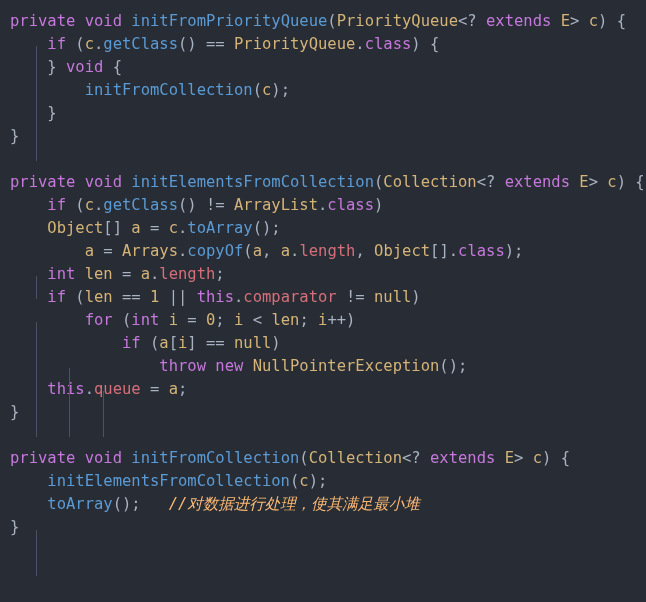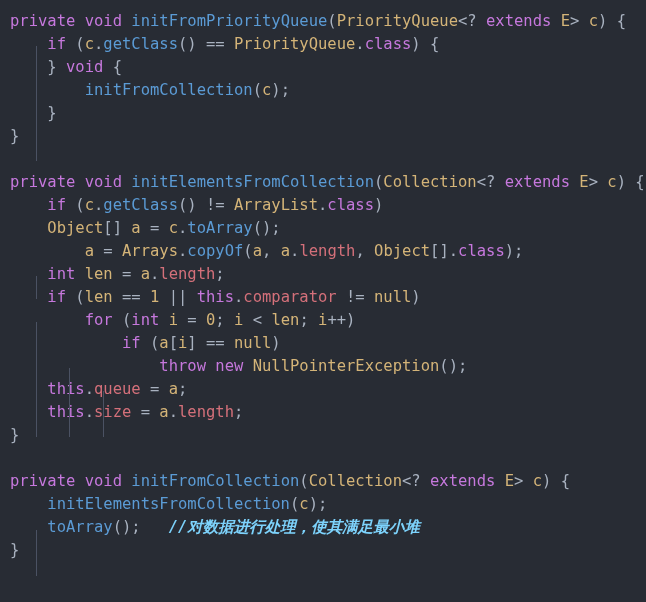--- a/index.html
+++ b/index.html
@@ -78,7 +78,6 @@
       <div class="line"><span class="pun">            </span><span class="kw">if</span><span class="pun"> (</span><span class="cls">a</span><span class="pun">[</span><span class="cls">i</span><span class="pun">] == </span><span class="cls">null</span><span class="pun">)</span></div>
       <div class="line"><span class="pun">                </span><span class="kw">throw</span><span class="pun"> </span><span class="kw">new</span><span class="pun"> </span><span class="cls">NullPointerException</span><span class="pun">();</span></div>
       <div class="line"><span class="pun">    </span><span class="kw">this</span><span class="pun">.</span><span class="fld">queue</span><span class="pun"> = </span><span class="cls">a</span><span class="pun">;</span></div>
-      <div class="line"><span class="pun">    </span><span class="kw">this</span><span class="pun">.</span><span class="fld">size</span><span class="pun"> = </span><span class="cls">a</span><span class="pun">.</span><span class="fld">length</span><span class="pun">;</span></div>
       <div class="line"><span class="pun">}</span></div>
       <div class="line blank"></div>
       <div class="line"><span class="kw">private</span><span class="pun"> </span><span class="kw">void</span><span class="pun"> </span><span class="fn">initFromCollection</span><span class="pun">(</span><span class="cls">Collection</span><span class="pun">&lt;?</span><span class="pun"> </span><span class="kw">extends</span><span class="pun"> </span><span class="cls">E</span><span class="pun">&gt; </span><span class="cls">c</span><span class="pun">) {</span></div>

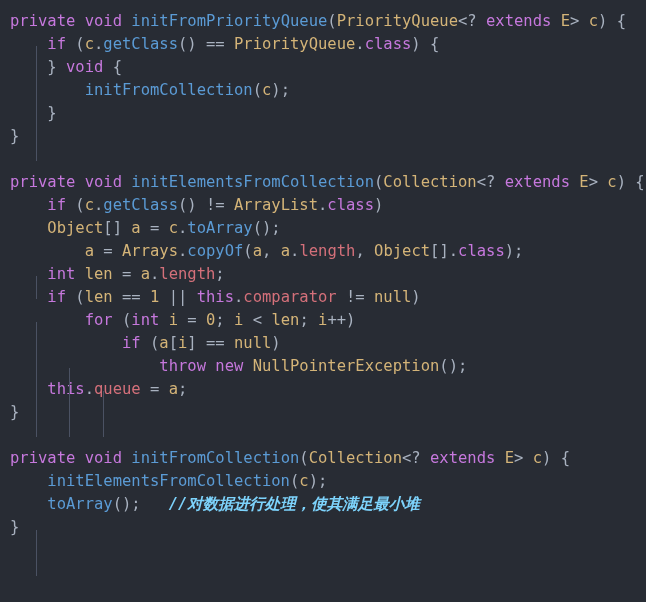--- a/index.html
+++ b/index.html
@@ -53,7 +53,7 @@
   .cls  { color: #d4b478; }             
   .fld  { color: #d4707a; }             
   .pun  { color: #a9b2c0; }             
-  .cmt  { color: #7dd3fc; font-style: italic; font-weight: bold; }  
+  .cmt  { color: #fdba74; font-style: italic; }  
   .blank { height: 23px; }
 </style>
 </head>

